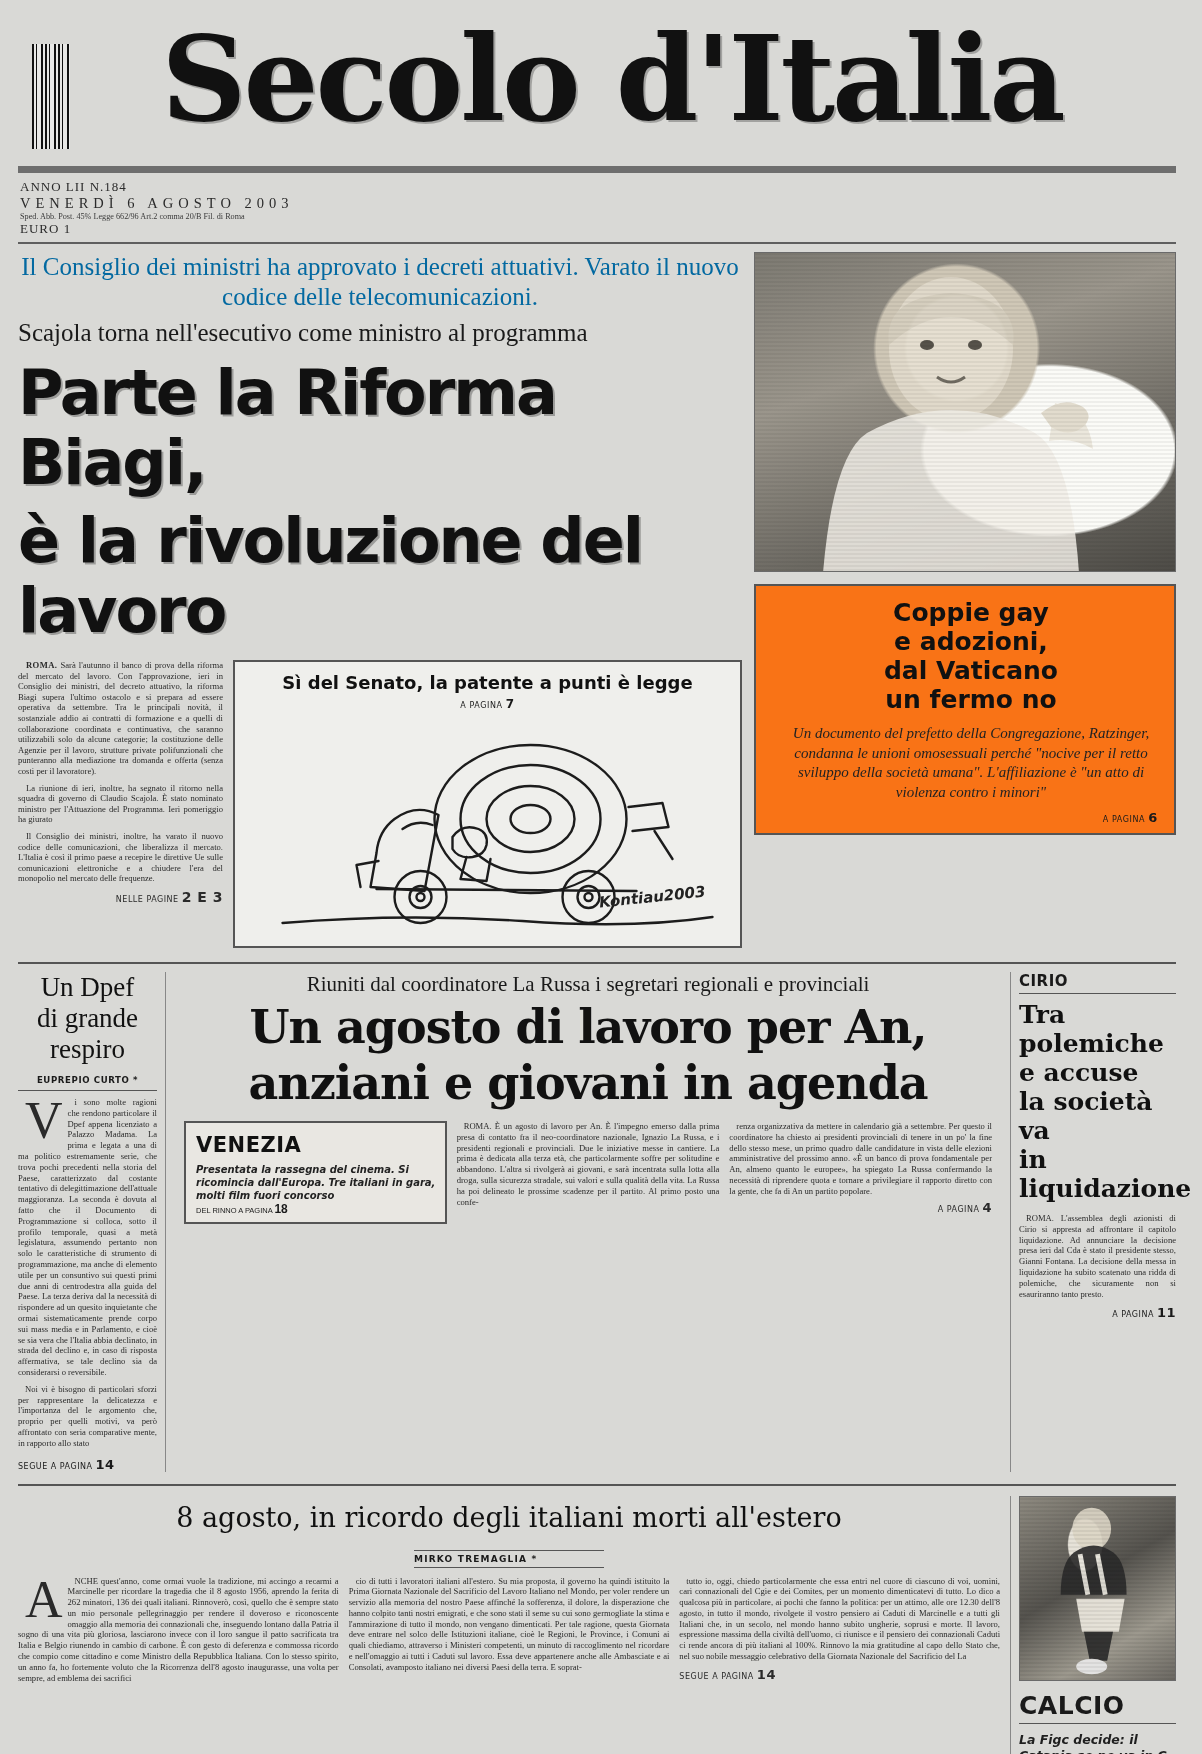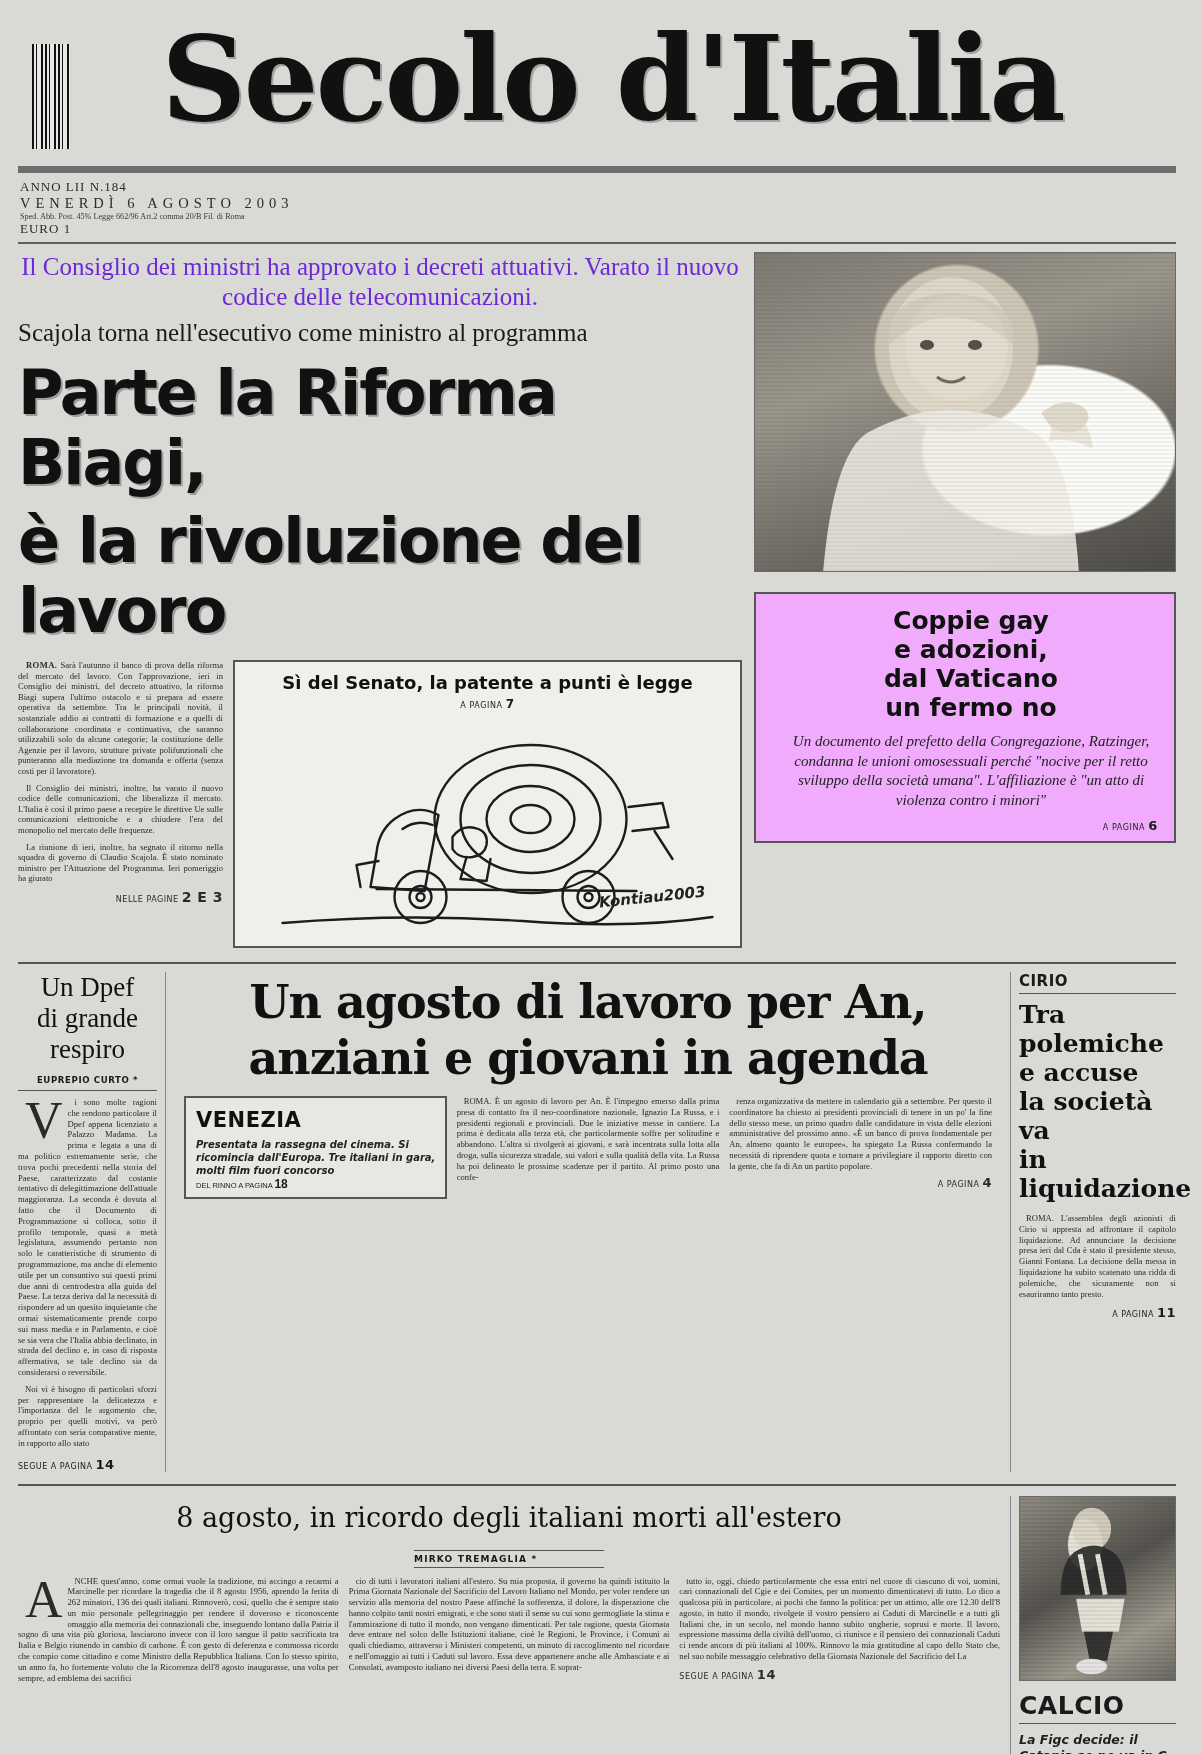--- a/index.html
+++ b/index.html
@@ -40,7 +40,7 @@
   .occ-row { display:flex; align-items:flex-start; gap:16px; }
   .occ-word { font-family:"DejaVu Sans", sans-serif; font-weight:700; font-size:42px;
     line-height:48px; letter-spacing:-1px; color:#111; text-shadow:1.5px 1.5px 0 rgba(0,0,0,.3); }
-  .occ-kicker { flex:1; text-align:center; font-size:25px; line-height:30px; color:#6d28d9; }
+  .occ-kicker { flex:1; text-align:center; font-size:25px; line-height:30px; color:#0369a1; }
 
   .subhead { font-size:25px; line-height:30px; margin-top:6px; padding-bottom:2px; }
 

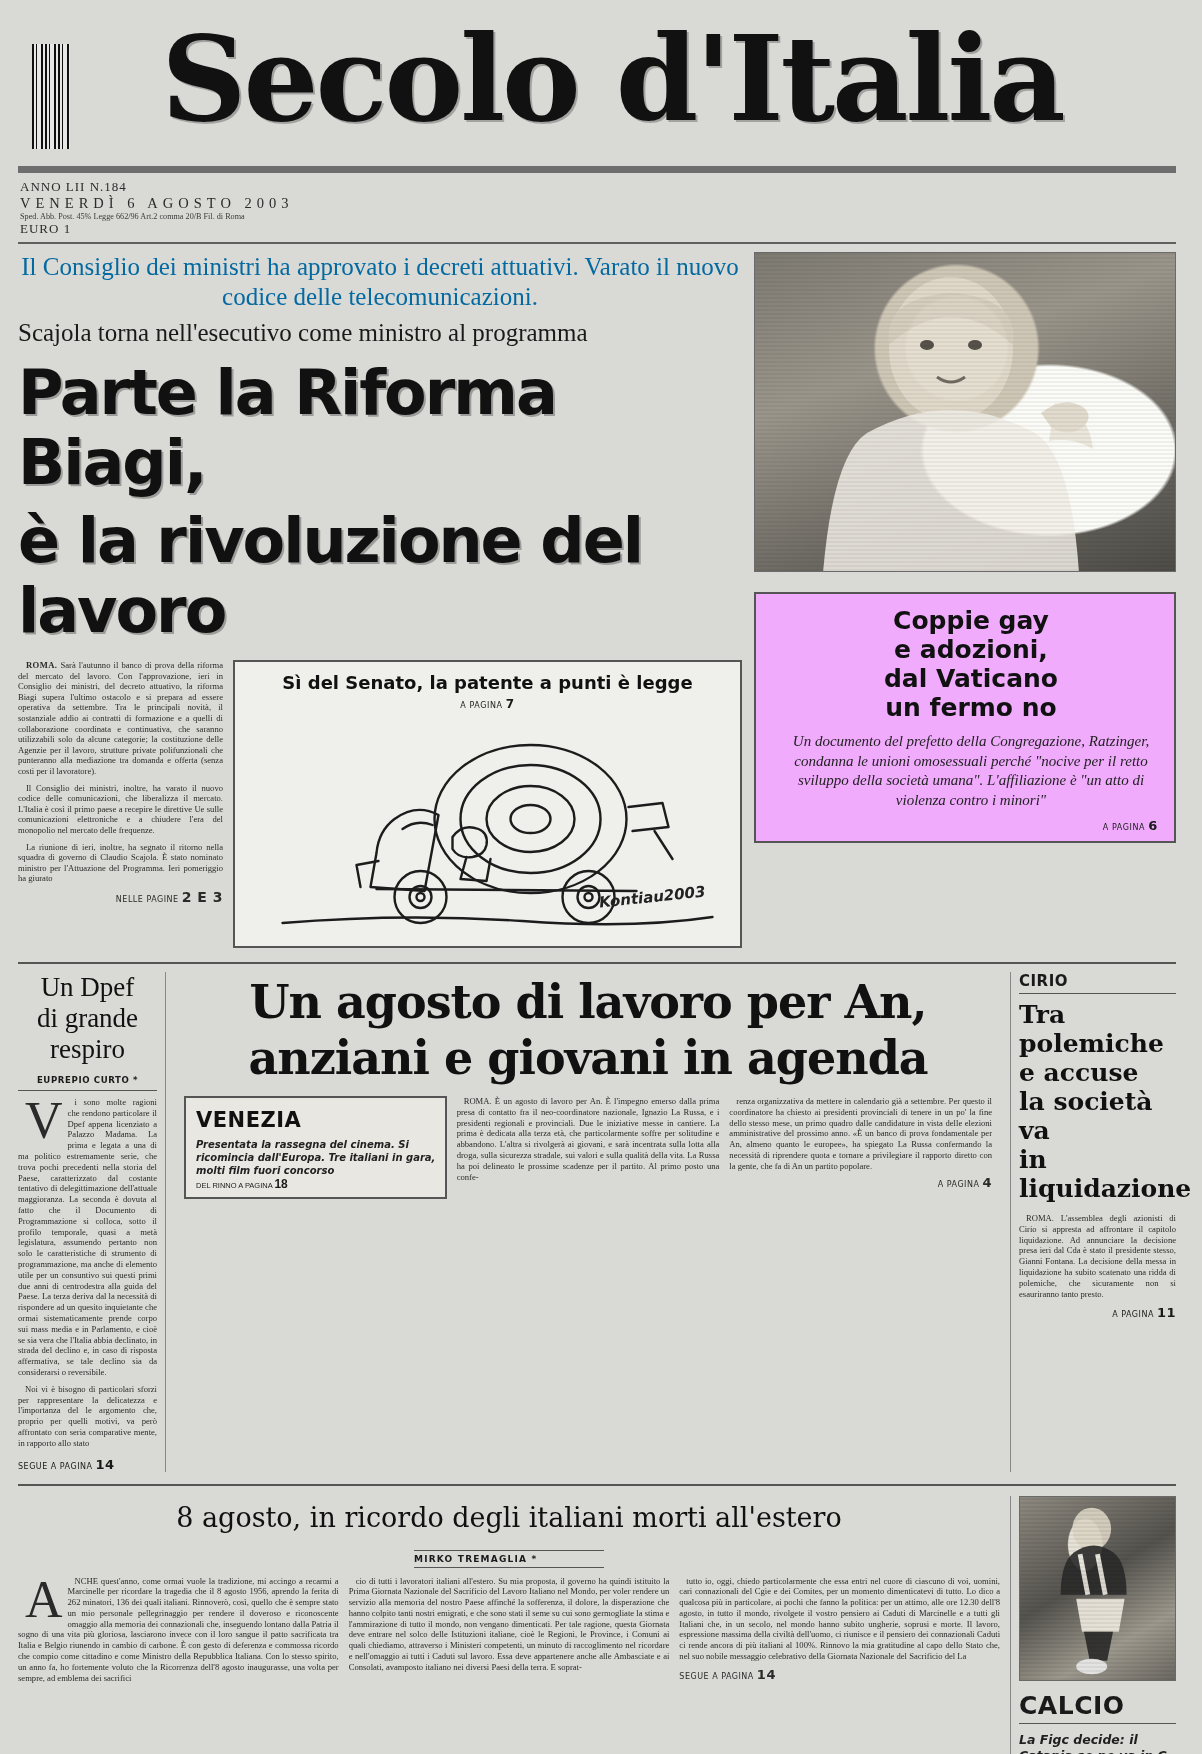--- a/index.html
+++ b/index.html
@@ -77,7 +77,7 @@
   .pope-photo::after { content:""; position:absolute; inset:0;
     background:repeating-linear-gradient(0deg, rgba(0,0,0,.05) 0 2px, transparent 2px 4px); }
 
-  .vat-box { border:2px solid #555; margin-top:20px; padding:12px 16px 8px 28px; background:#f0abfc; }
+  .vat-box { border:2px solid #555; margin-top:12px; padding:12px 16px 8px 28px; background:#f97316; }
   .vat-head { font-family:"DejaVu Sans", sans-serif; font-weight:700; font-size:25px;
     line-height:29px; text-align:center; color:#111; }
   .vat-body { font-style:italic; font-size:15px; line-height:19.5px; text-align:center;

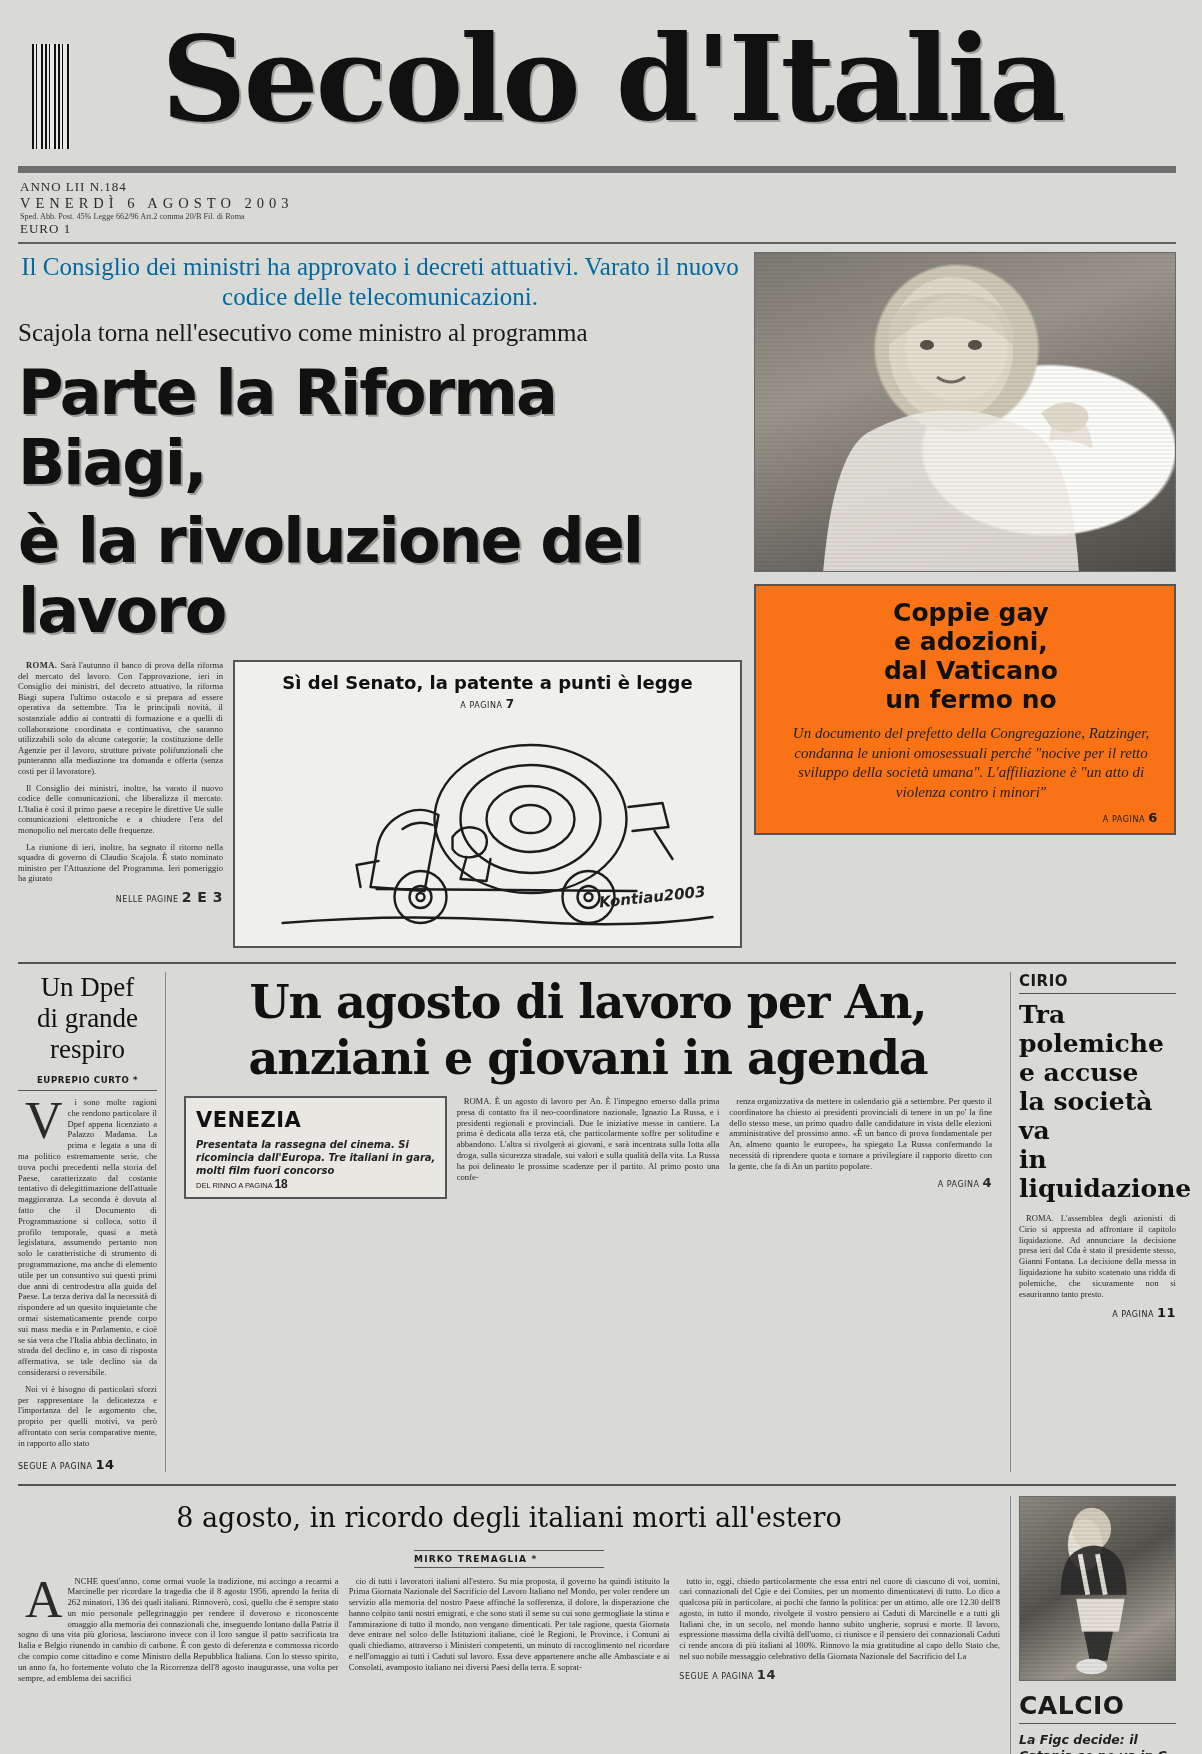--- a/index.html
+++ b/index.html
@@ -184,8 +184,8 @@
         <div class="lead-col">
           <p><span class="roma">ROMA.</span>
              <span>Sarà l'autunno il banco di prova della riforma del mercato del lavoro. Con l'approvazione, ieri in Consiglio dei ministri, del decreto attuativo, la riforma Biagi supera l'ultimo ostacolo e si prepara ad essere operativa da settembre. Tra le principali novità, il sostanziale addio ai contratti di formazione e a quelli di collaborazione coordinata e continuativa, che saranno utilizzabili solo da alcune categorie; la costituzione delle Agenzie per il lavoro, strutture private polifunzionali che punteranno alla mediazione tra domanda e offerta (senza costi per il lavoratore).</span></p>
+          <p>La riunione di ieri, inoltre, ha segnato il ritorno nella squadra di governo di Claudio Scajola. È stato nominato ministro per l'Attuazione del Programma. Ieri pomeriggio ha giurato</p>
           <p>Il Consiglio dei ministri, inoltre, ha varato il nuovo codice delle comunicazioni, che liberalizza il mercato. L'Italia è così il primo paese a recepire le direttive Ue sulle comunicazioni elettroniche e a chiudere l'era del monopolio nel mercato delle frequenze.</p>
-          <p>La riunione di ieri, inoltre, ha segnato il ritorno nella squadra di governo di Claudio Scajola. È stato nominato ministro per l'Attuazione del Programma. Ieri pomeriggio ha giurato</p>
           <div class="lead-ref">
             <span>NELLE PAGINE</span>
             <b>2 E 3</b>

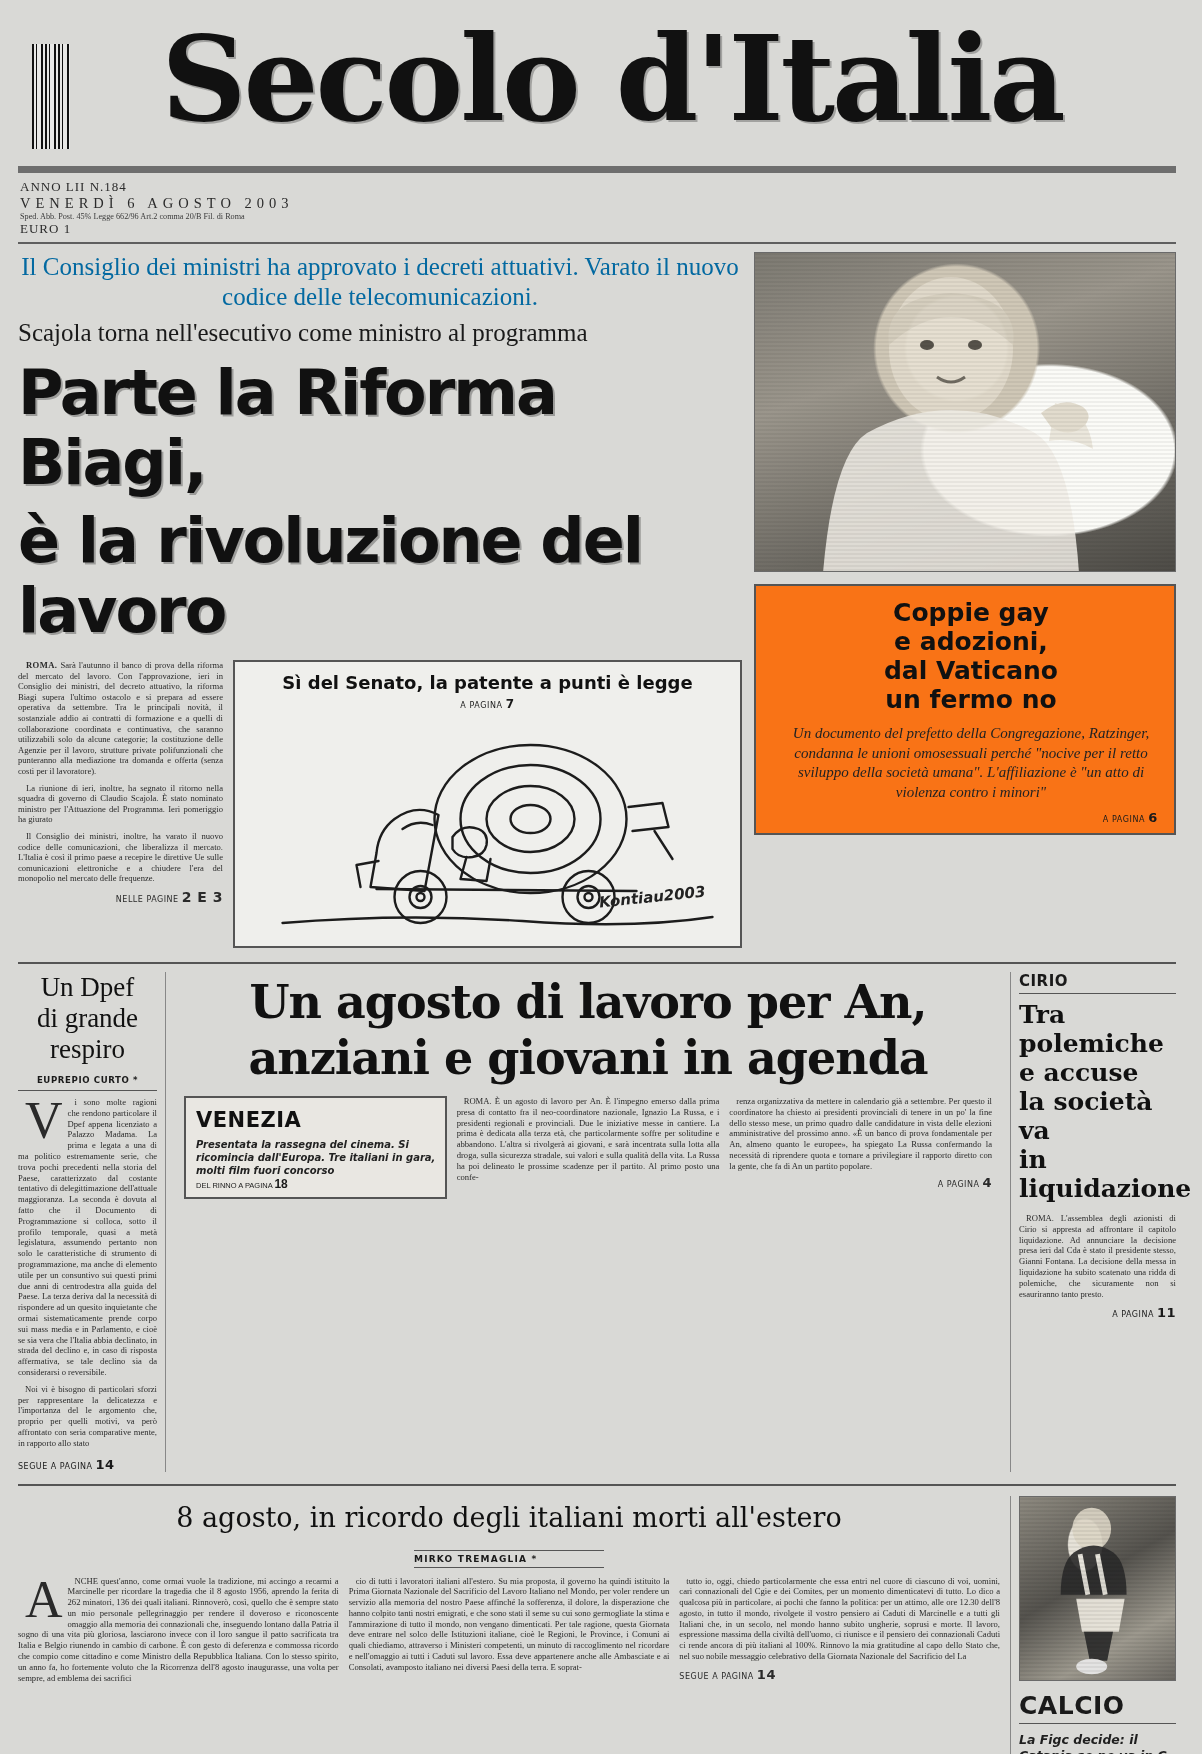--- a/index.html
+++ b/index.html
@@ -276,6 +276,7 @@
     </div>
 
     <div class="mid-center">
+      <div class="mid-kicker">Riuniti dal coordinatore La Russa i segretari regionali e provinciali</div>
       <div class="mid-head">Un agosto di lavoro per An,</div>
       <div class="mid-head">anziani e giovani in agenda</div>
 

